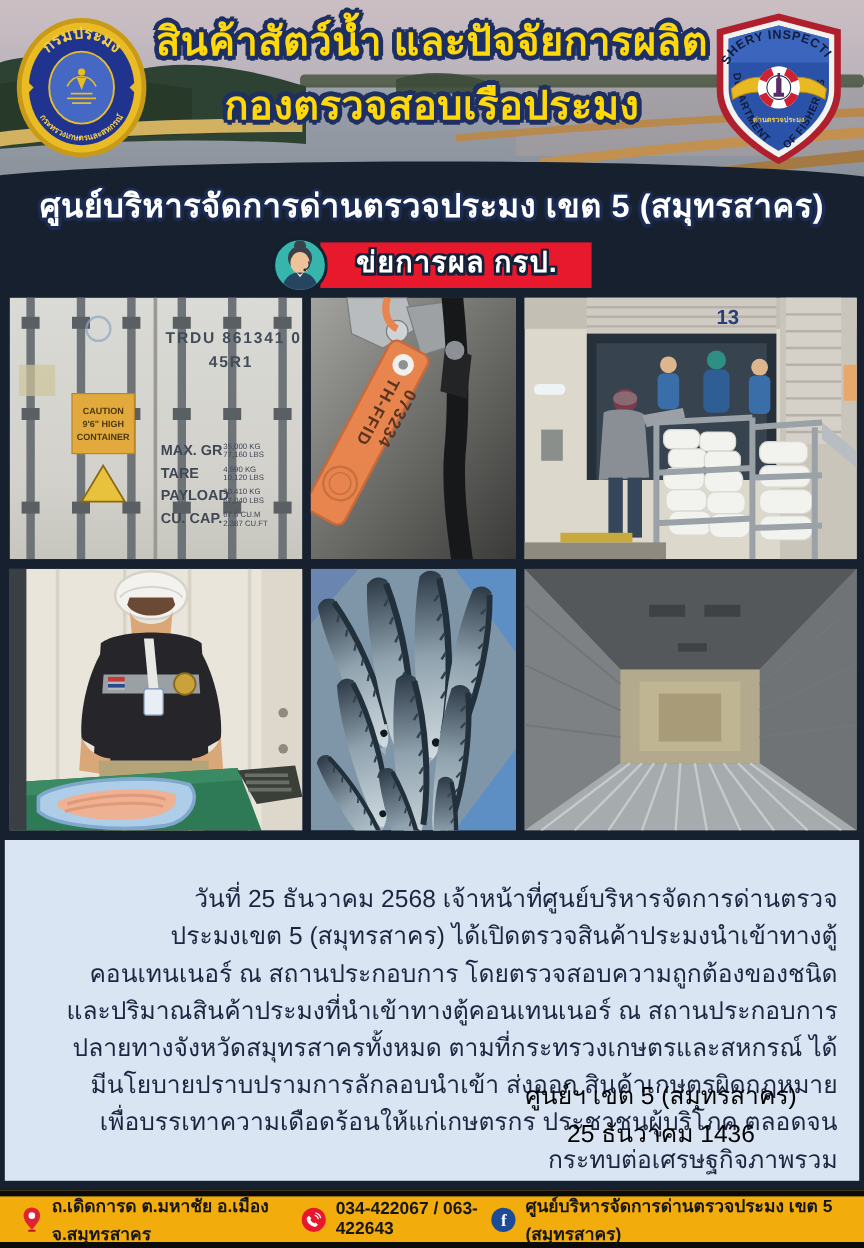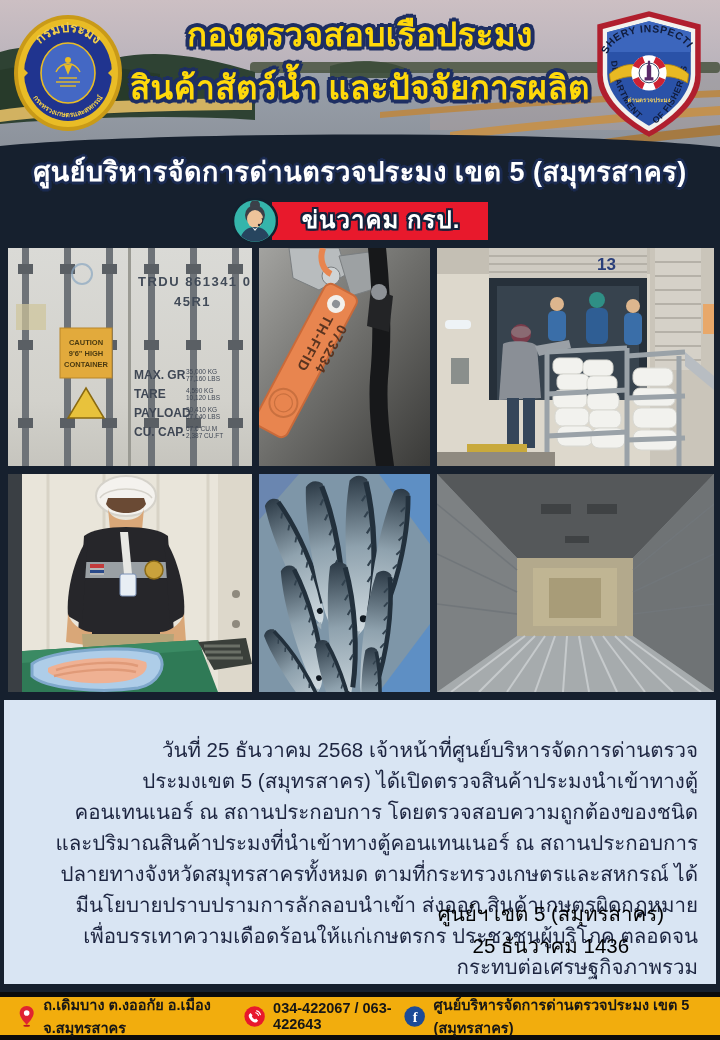--- a/index.html
+++ b/index.html
@@ -135,8 +135,8 @@
     </svg>
 
     <div class="hero-title">
+      <div class="line">สินค้าสัตว์น้ำ และปัจจัยการผลิต</div>
       <div class="line">กองตรวจสอบเรือประมง</div>
-      <div class="line">สินค้าสัตว์น้ำ และปัจจัยการผลิต</div>
     </div>
 
     <div class="subtitle">ศูนย์บริหารจัดการด่านตรวจประมง เขต 5 (สมุทรสาคร)</div>

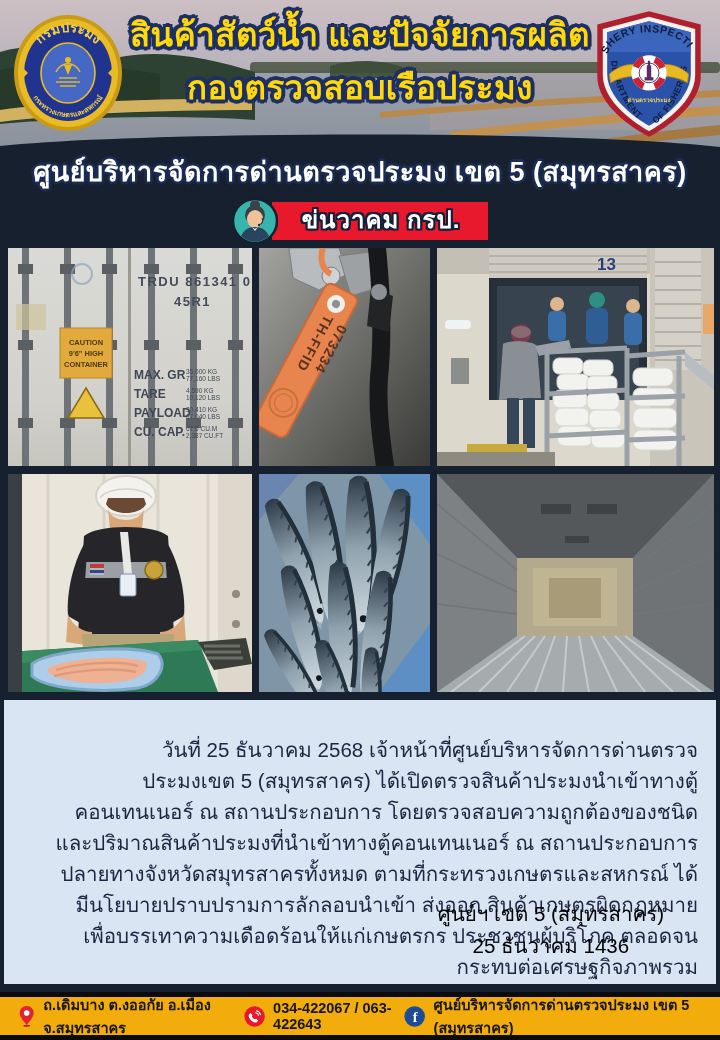--- a/index.html
+++ b/index.html
@@ -159,7 +159,7 @@
         <circle cx="27" cy="27" r="1.2" fill="#2a2f38"></circle>
       </g>
     </svg>
-    <div class="news-pill">ข่นวาคม กรป.</div>
+    <div class="news-pill">ข่ยการผล กรป.</div>
   </div>
 
   <div class="photo-grid">

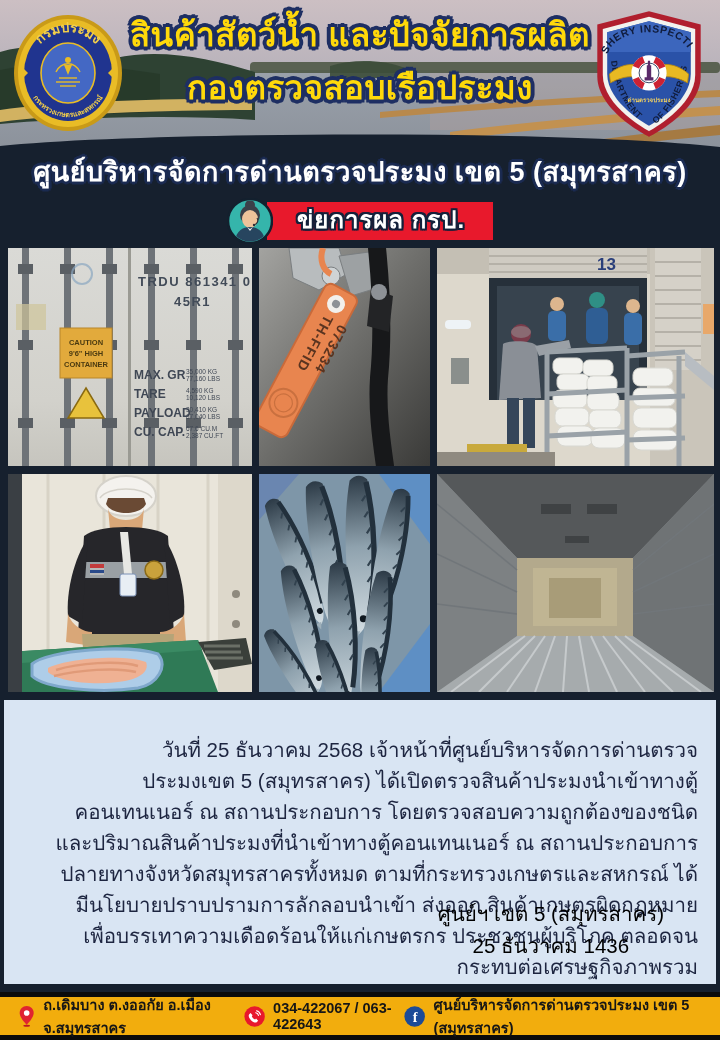--- a/index.html
+++ b/index.html
@@ -448,7 +448,7 @@
         <circle cx="13" cy="11.5" r="4.2" fill="#ffffff"></circle>
         <ellipse cx="13" cy="30.5" rx="5" ry="1.5" fill="#c01822"></ellipse>
       </svg>
-      <span>ถ.เดิมบาง ต.งออกัย อ.เมือง จ.สมุทรสาคร</span>
+      <span>ถ.เดิดการด ต.มหาชัย อ.เมือง จ.สมุทรสาคร</span>
     </div>
     <div class="footer-item">
       <svg width="27" height="27" viewBox="0 0 28 28">

